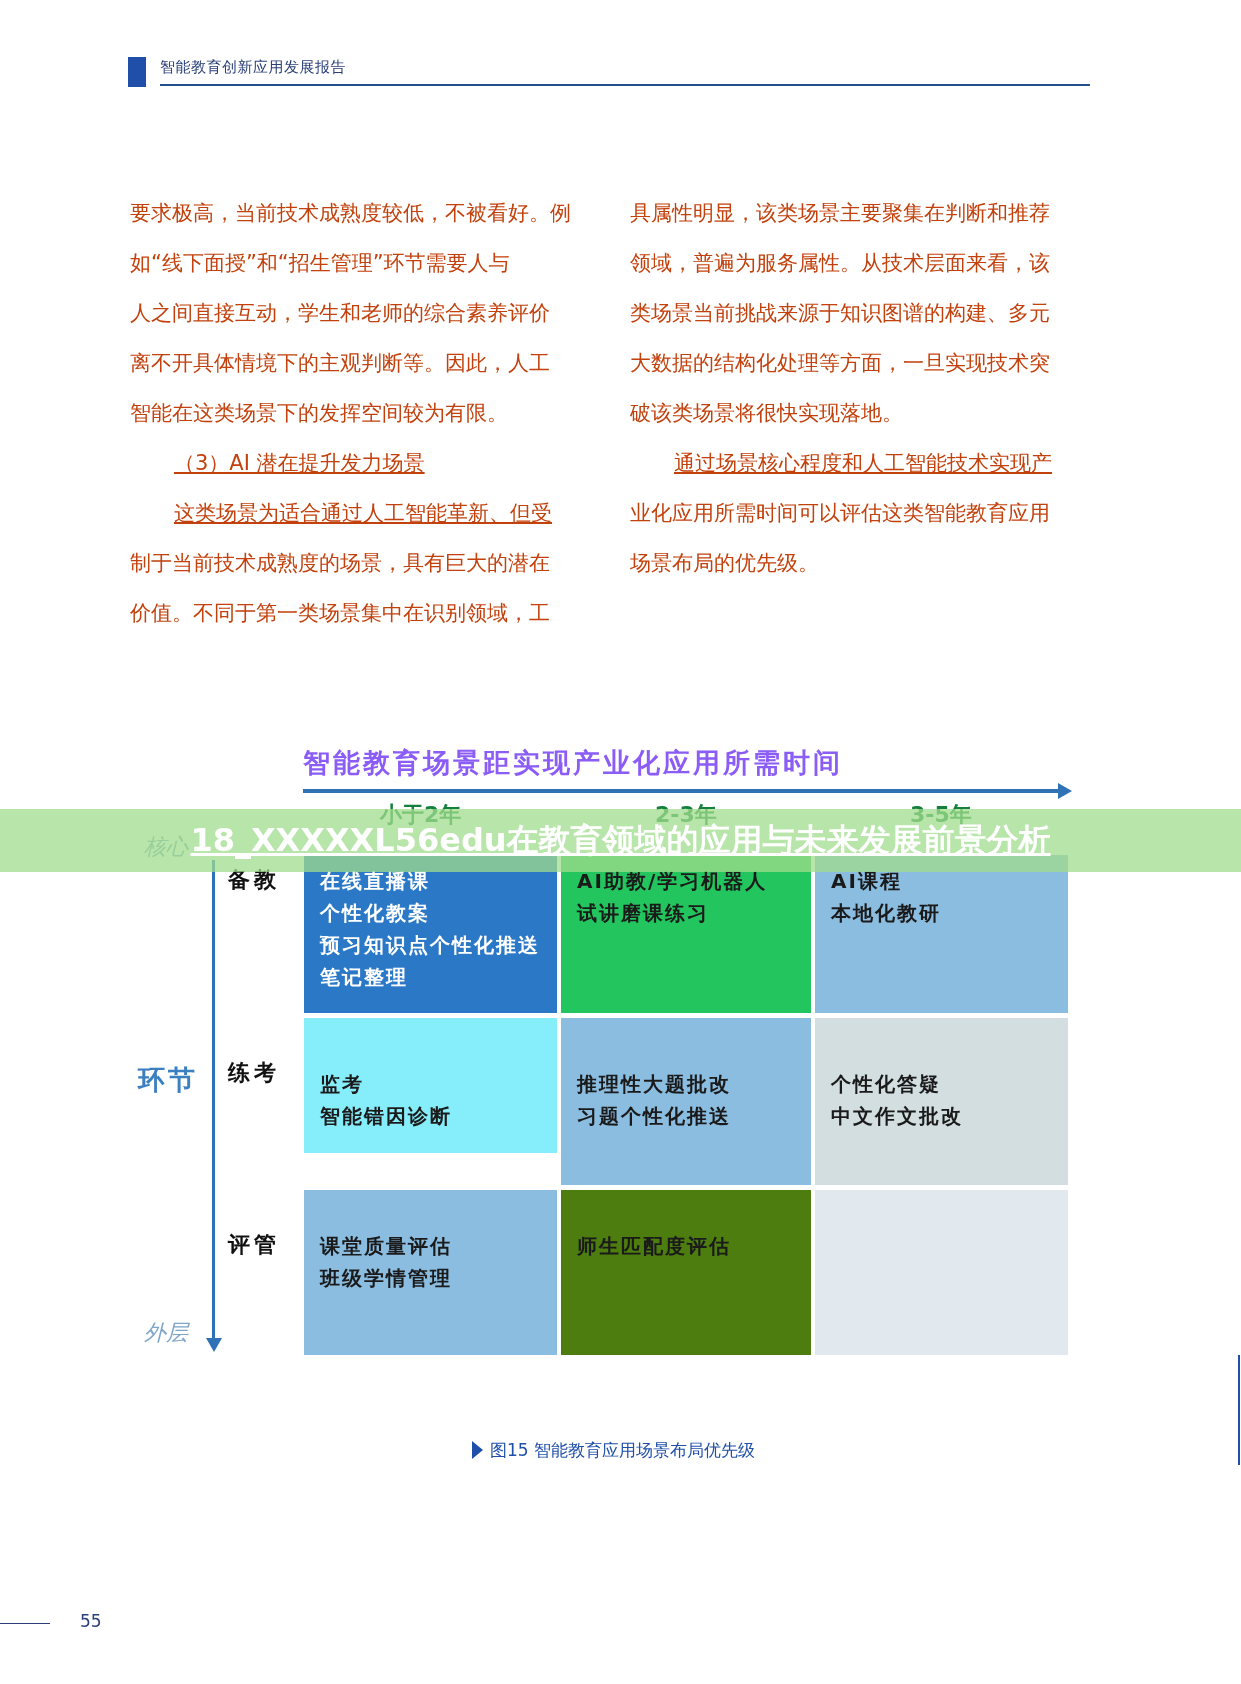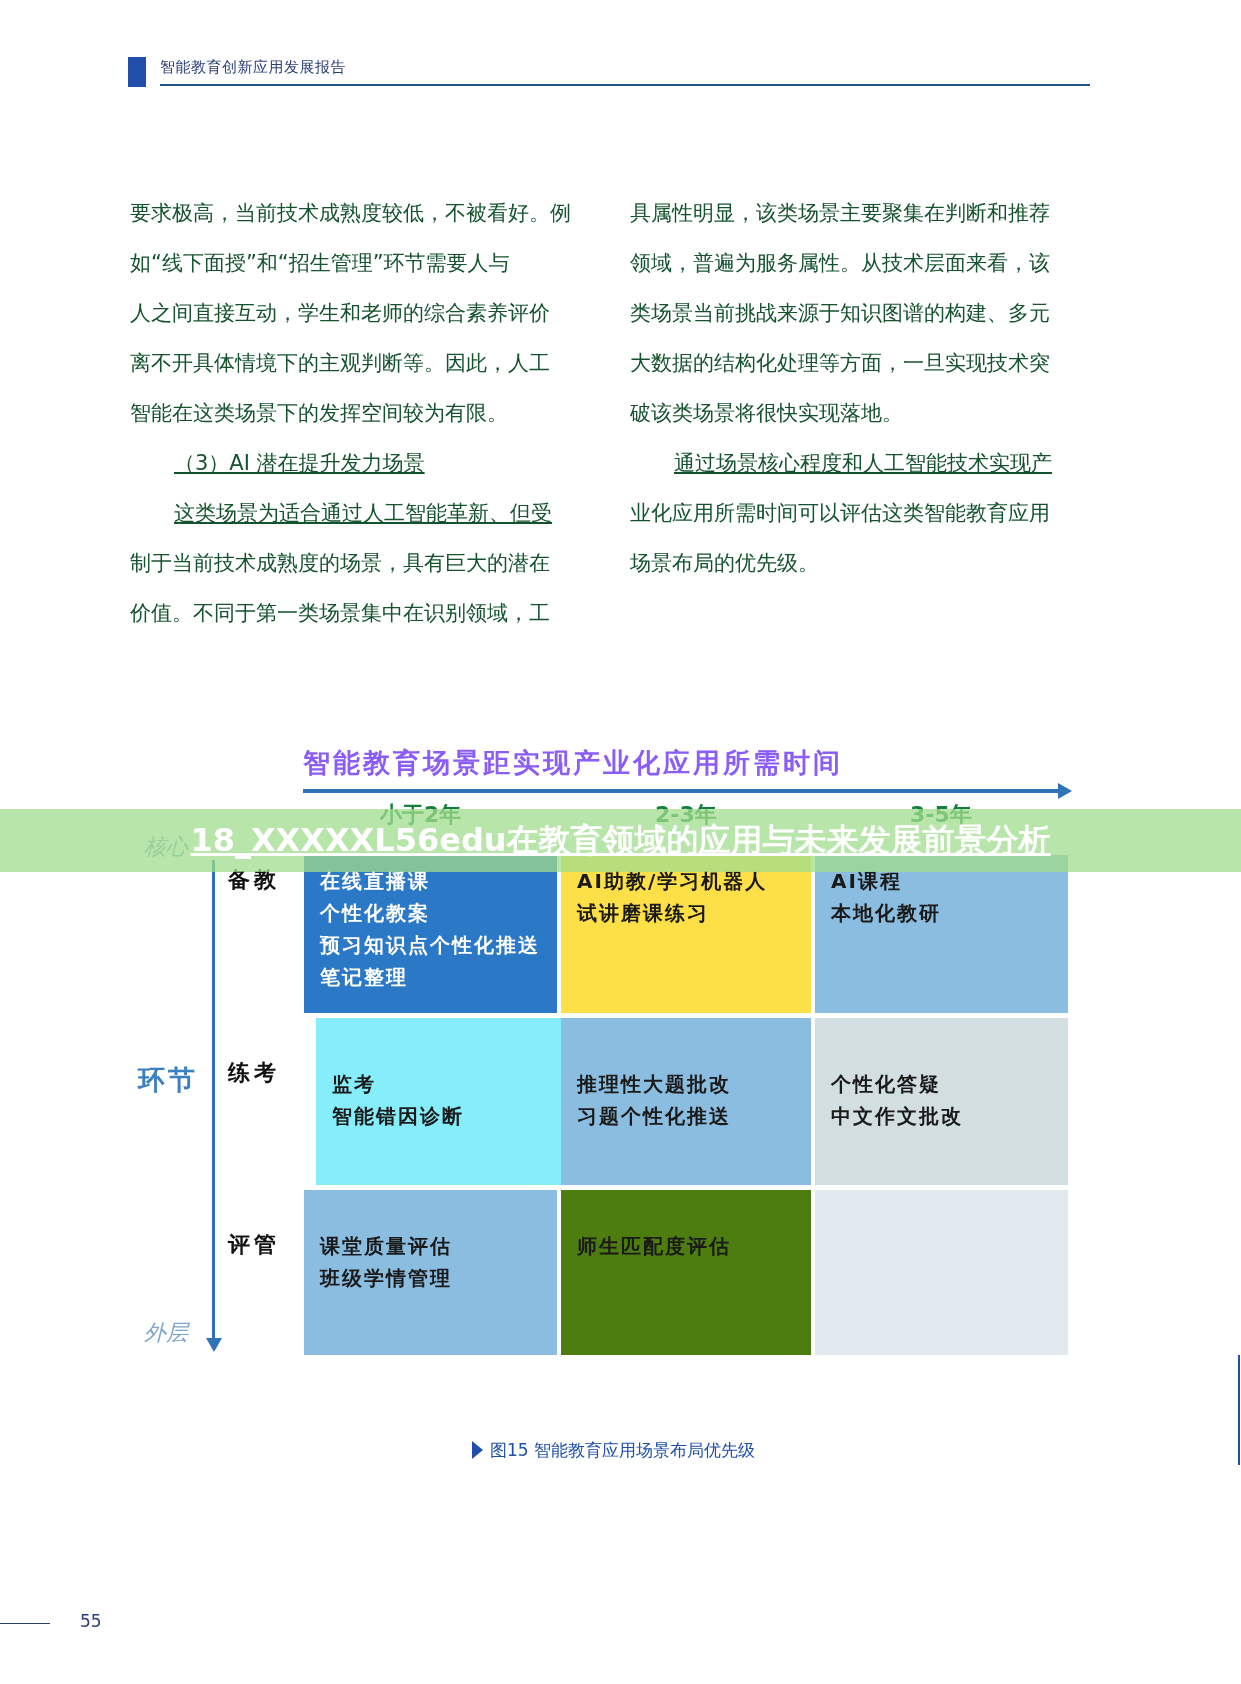--- a/index.html
+++ b/index.html
@@ -16,7 +16,7 @@
   .col { width:460px; }
   .col-left { left:130px; top:188px; }
   .col-right { left:630px; top:188px; }
-  .line { font-size:21px; line-height:50px; height:50px; white-space:nowrap; color:#14532d; }
+  .line { font-size:21px; line-height:50px; height:50px; white-space:nowrap; color:#c2410c; }
   .indent { padding-left:44px;text-decoration:underline; }
 
   

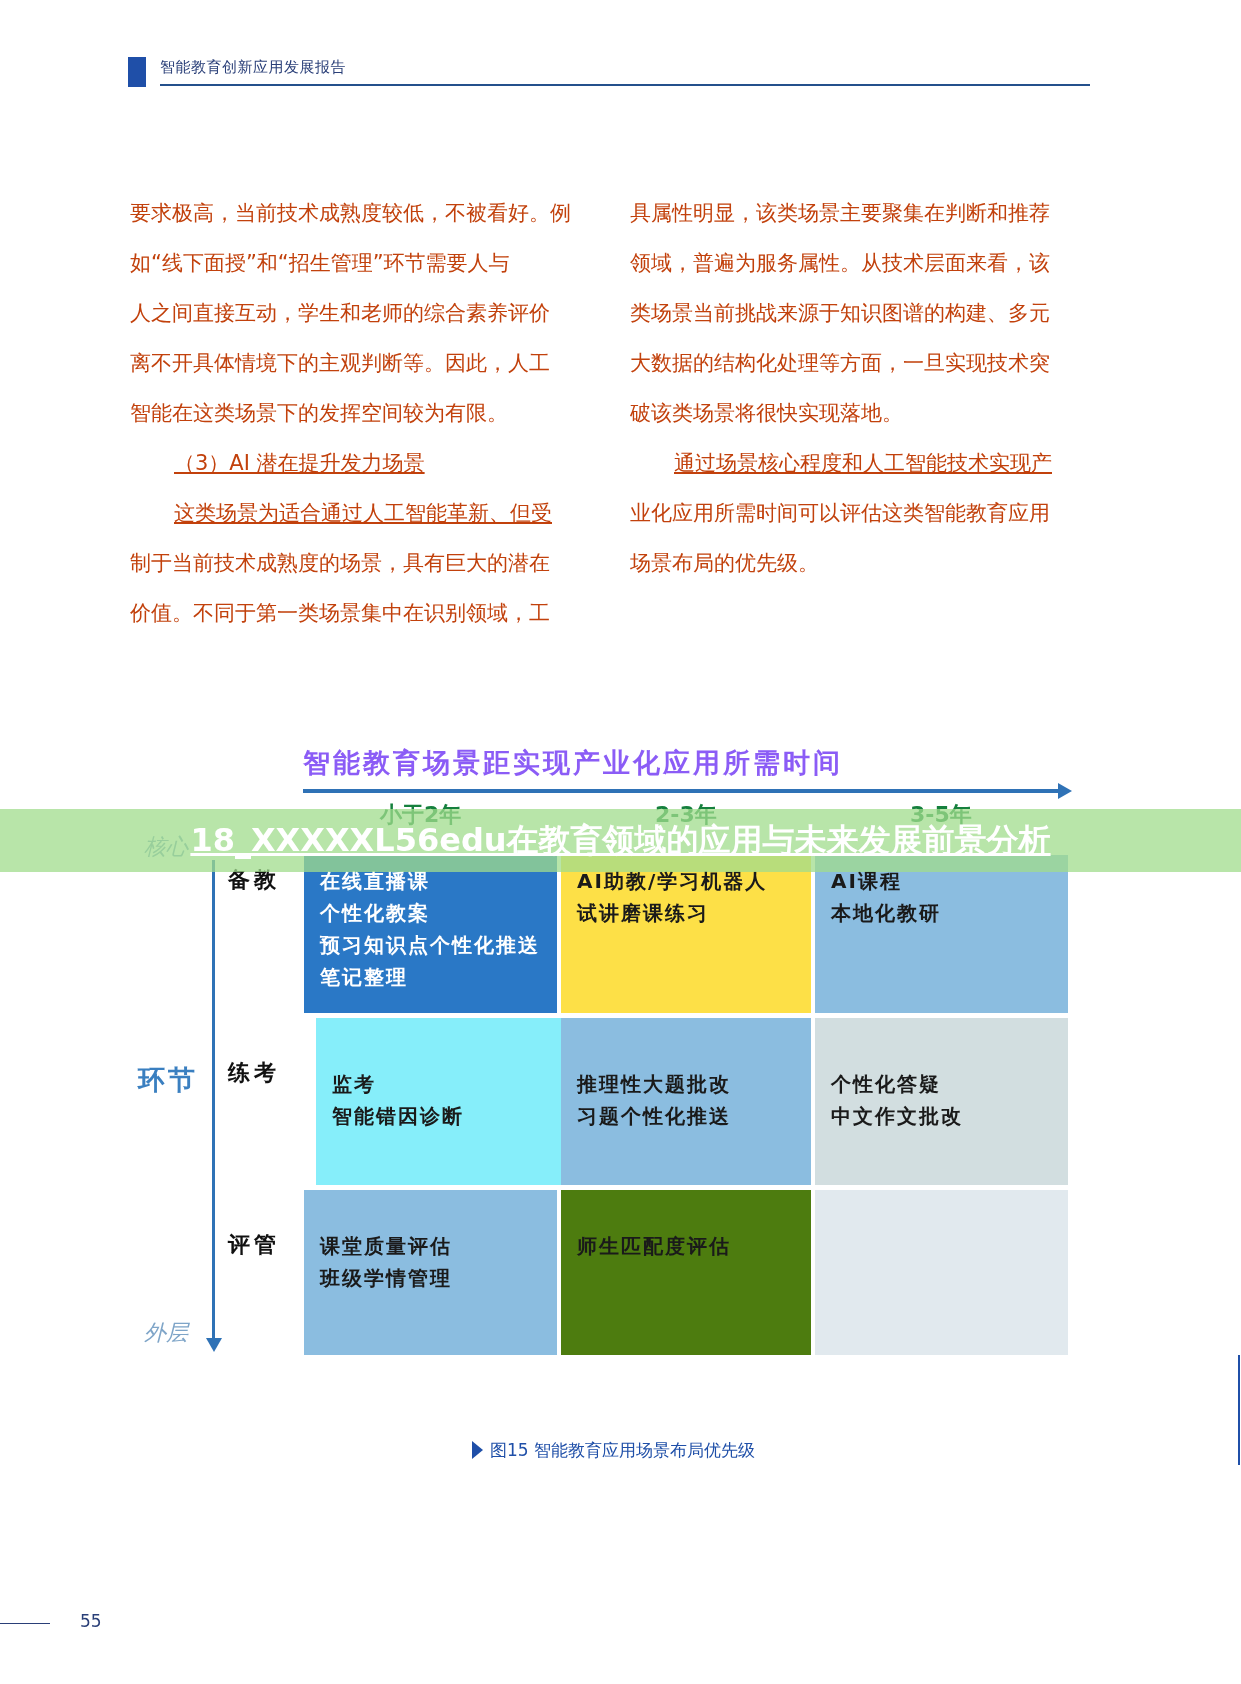--- a/index.html
+++ b/index.html
@@ -102,7 +102,7 @@
   <div class="cell-line">预习知识点个性化推送</div>
   <div class="cell-line">笔记整理</div>
 </div>
-<div class="cell" style="left:561px; top:855px; width:250px; height:158px; background:#fde047;">
+<div class="cell" style="left:561px; top:855px; width:250px; height:158px; background:#22c55e;">
   <div class="cell-line">AI助教/学习机器人</div>
   <div class="cell-line">试讲磨课练习</div>
 </div>

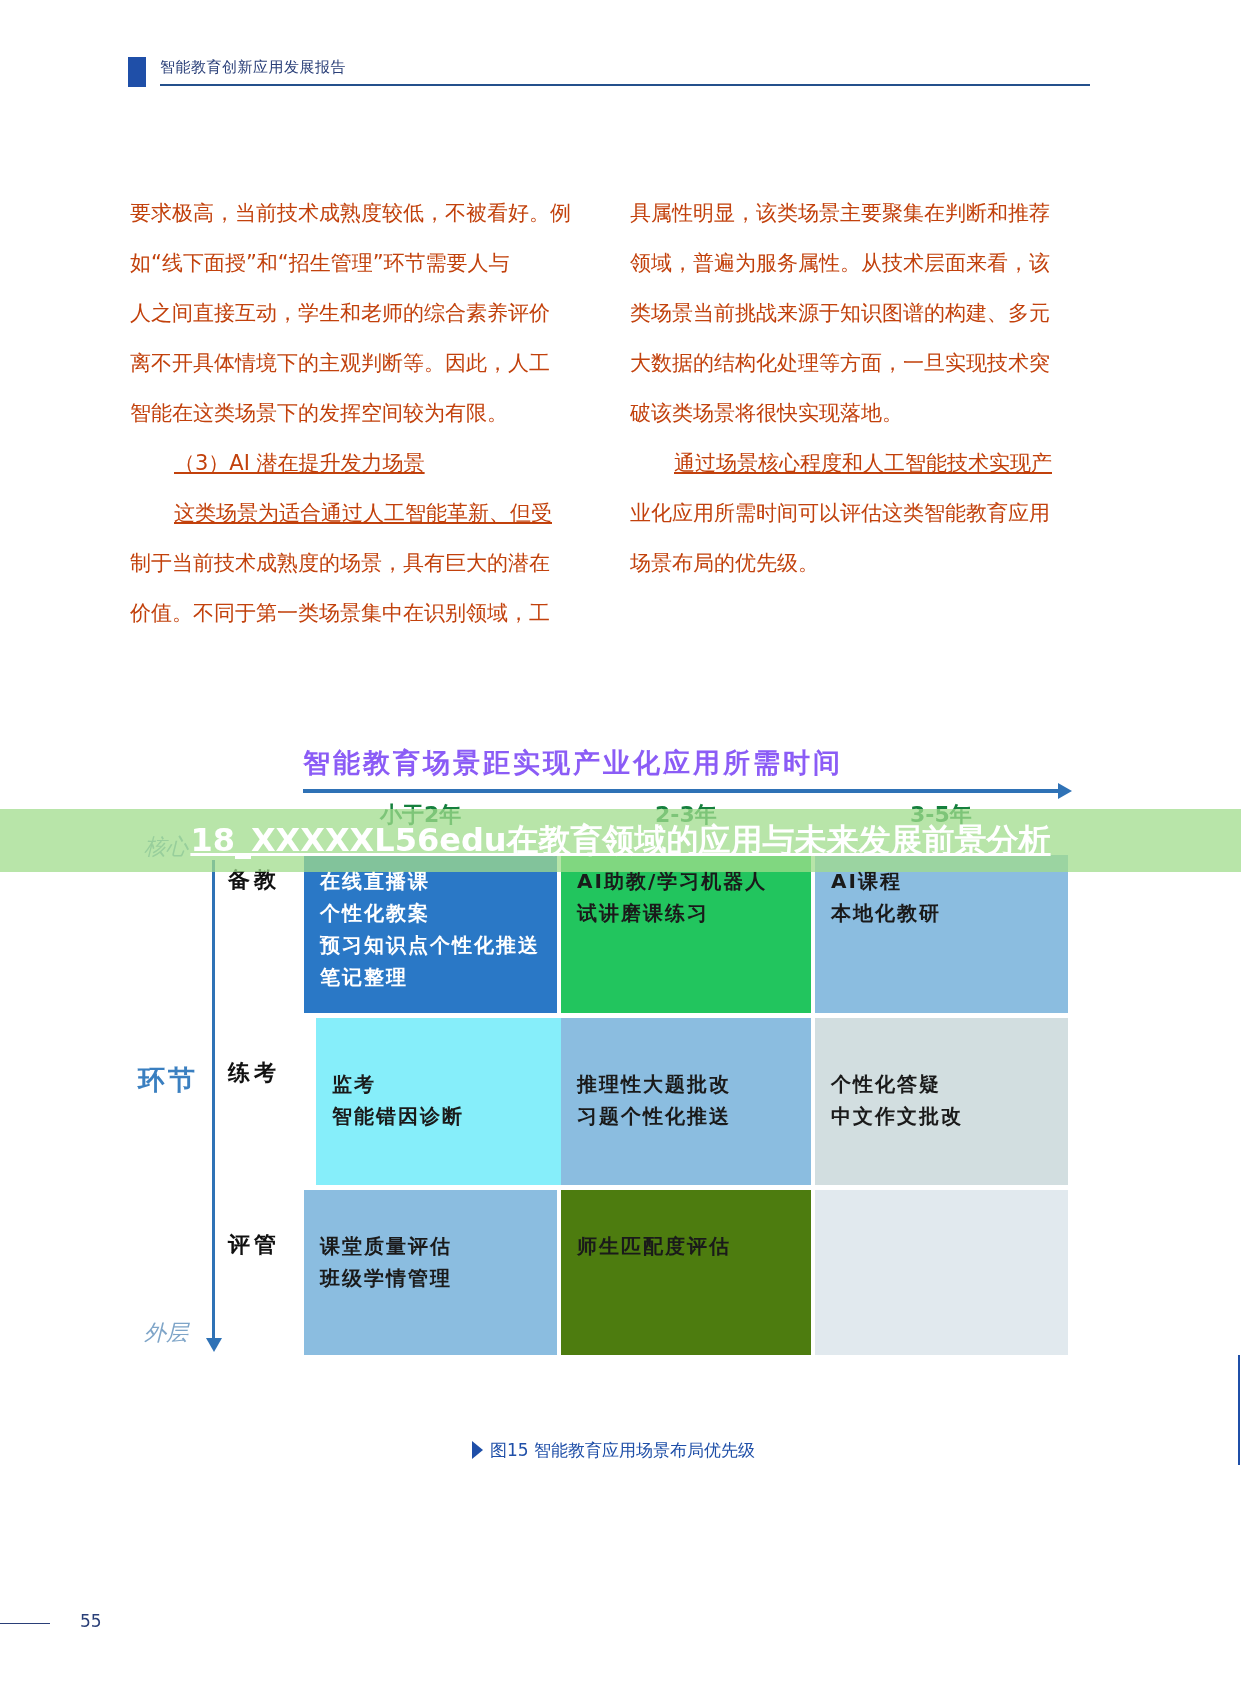--- a/index.html
+++ b/index.html
@@ -111,7 +111,7 @@
   <div class="cell-line">本地化教研</div>
 </div>
 
-<div class="cell" style="left:316px; top:1018px; width:253px; height:167px; background:#86eefa; padding-top:50px;">
+<div class="cell" style="left:304px; top:1018px; width:253px; height:135px; background:#86eefa; padding-top:50px;">
   <div class="cell-line">监考</div>
   <div class="cell-line">智能错因诊断</div>
 </div>

